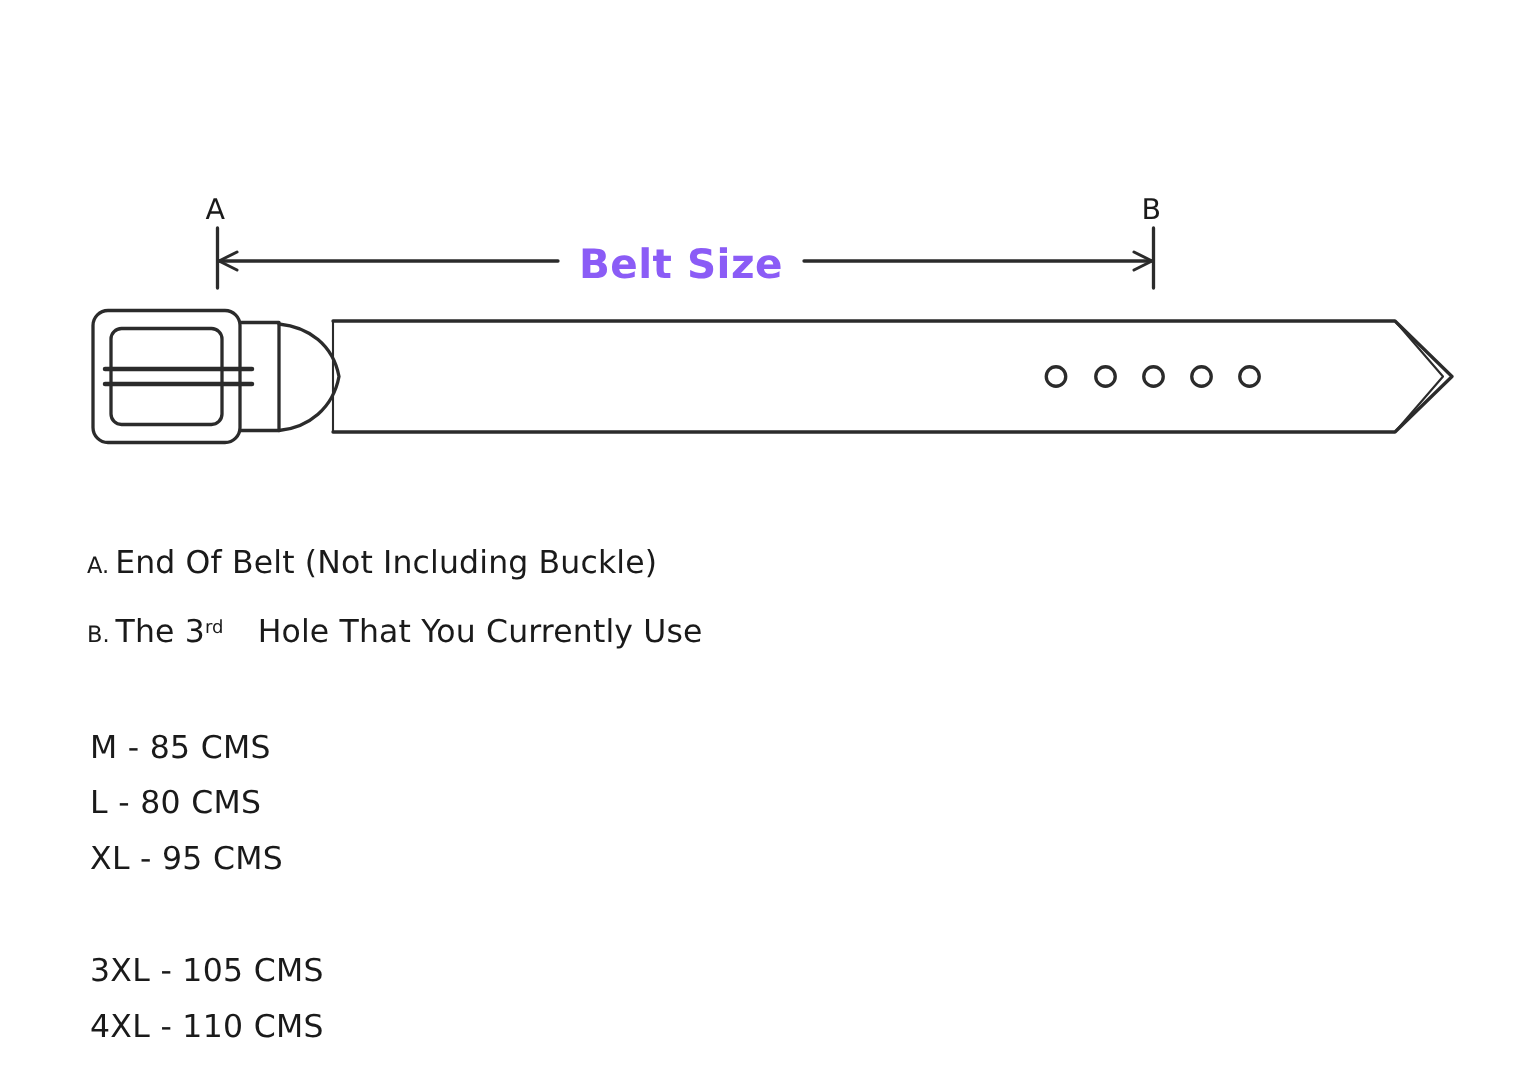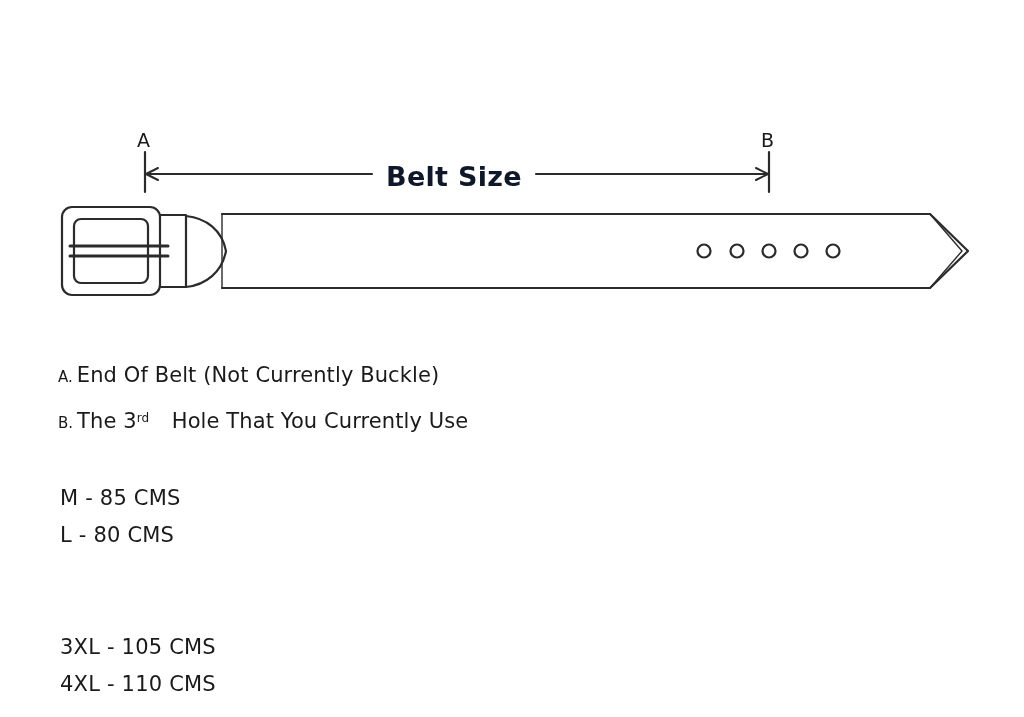--- a/index.html
+++ b/index.html
@@ -50,7 +50,7 @@
     font-size: 27px;
     font-weight: bold;
     font-family: "DejaVu Sans", sans-serif;
-    color: #0f172a;
+    color: #8b5cf6;
     letter-spacing: 0.3px;
     white-space: nowrap;
   }

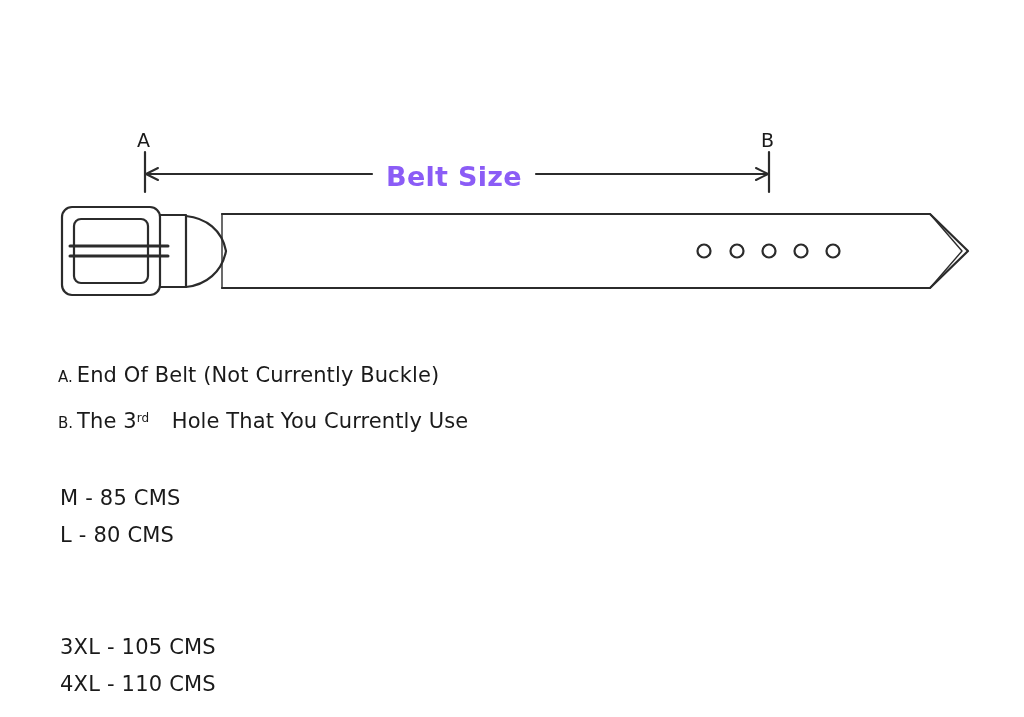--- a/index.html
+++ b/index.html
@@ -144,7 +144,7 @@
   <div id="belt-size-caption">Belt Size</div>
 
   <div class="legend-row" id="legend-row-a">
-    <span class="legend-key">A.</span><span class="legend-text">End Of Belt (Not Currently Buckle)</span>
+    <span class="legend-key">A.</span><span class="legend-text">End Of Belt (Not Including Buckle)</span>
   </div>
 
   <div class="legend-row" id="legend-row-b">

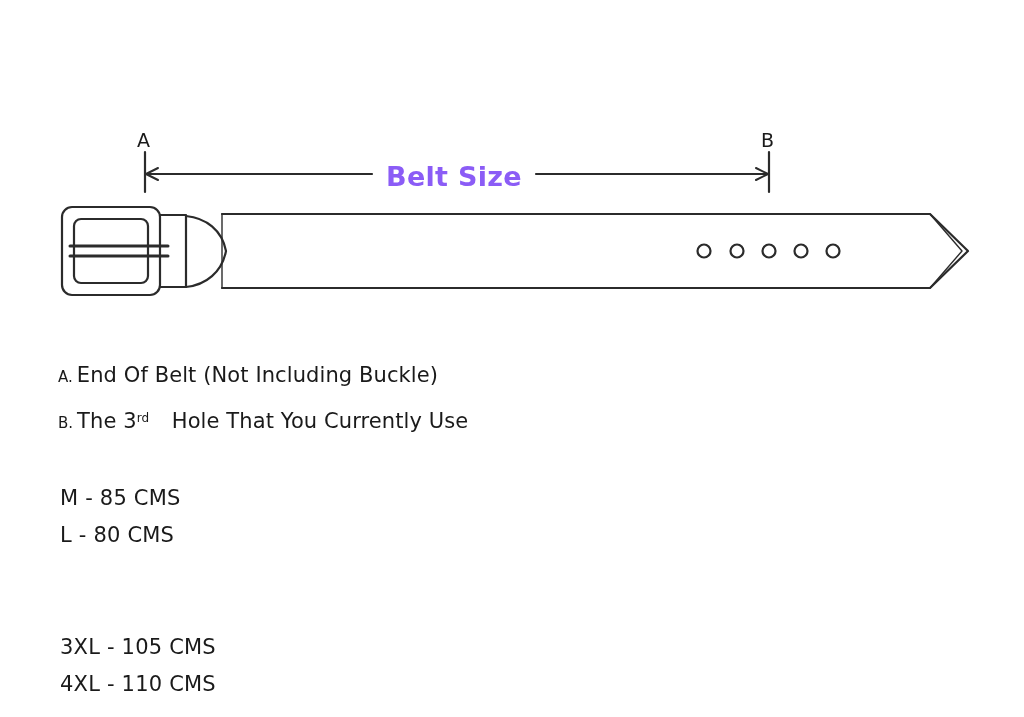--- a/index.html
+++ b/index.html
@@ -153,6 +153,7 @@
 
   <div class="size-row" id="size-row-0">M - 85 CMS</div>
   <div class="size-row" id="size-row-1">L - 80 CMS</div>
+  <div class="size-row" id="size-row-2">XL - 95 CMS</div>
   <div class="size-row" id="size-row-4">3XL - 105 CMS</div>
   <div class="size-row" id="size-row-5">4XL - 110 CMS</div>
 

